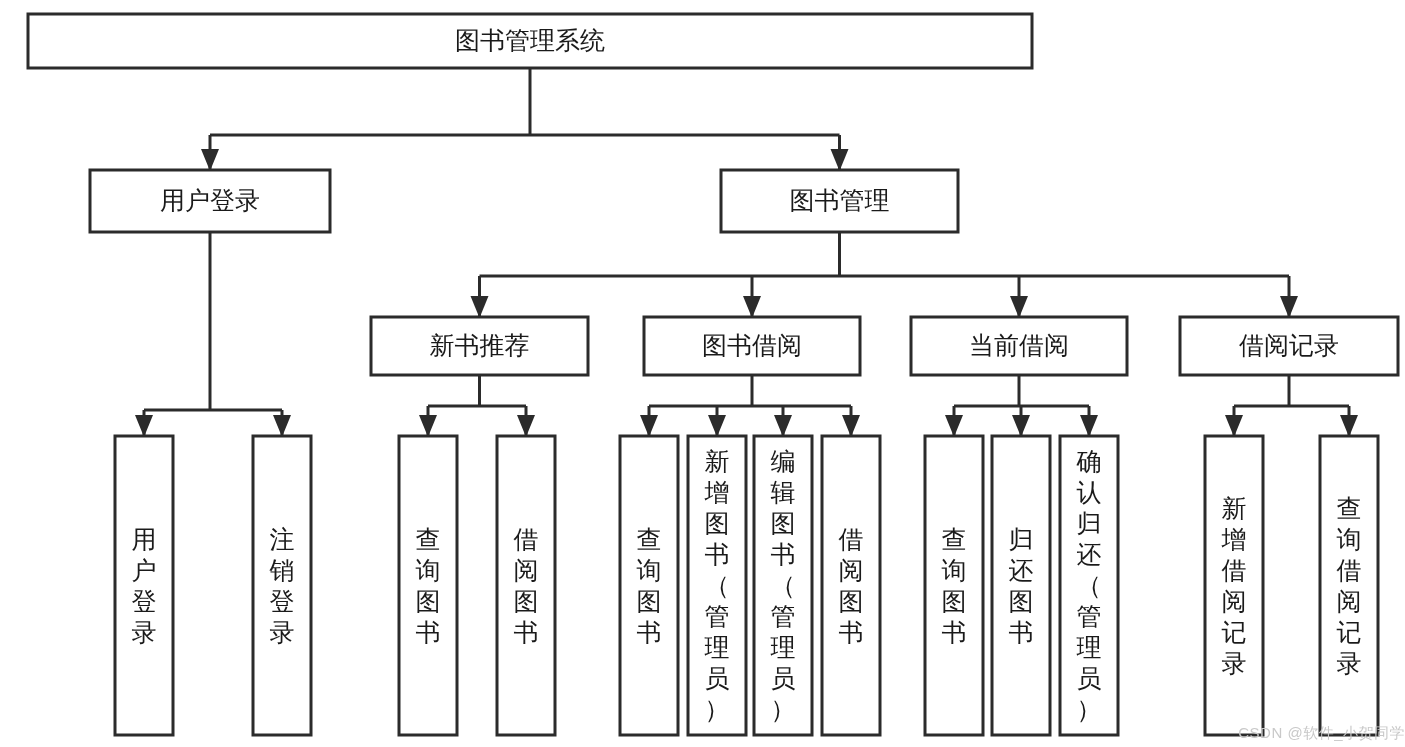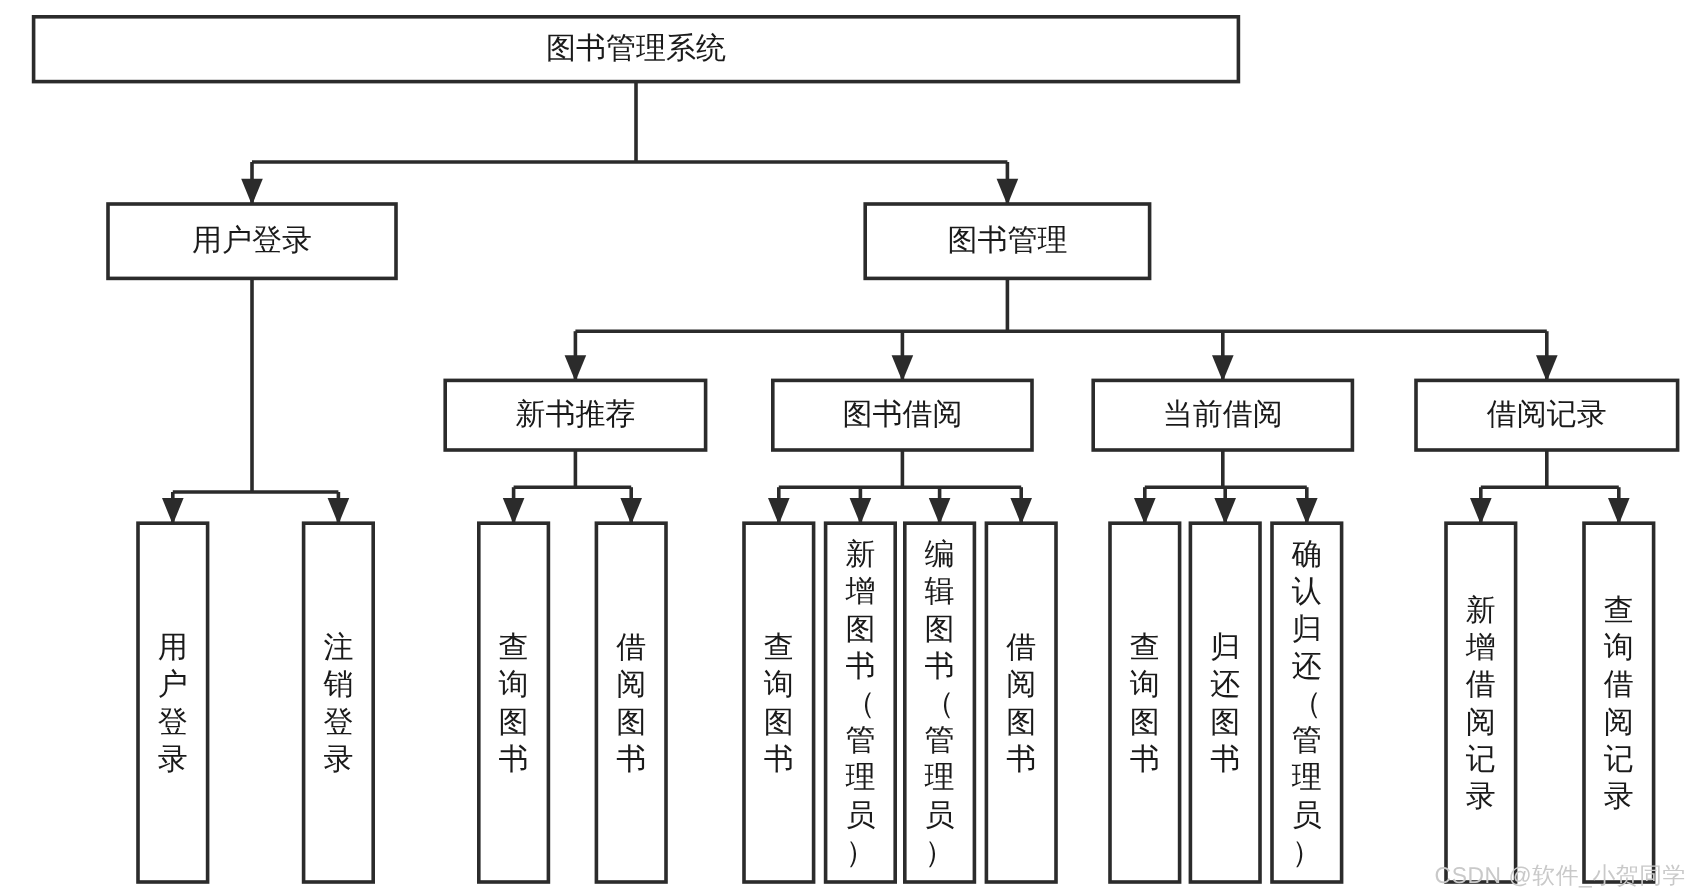--- a/index.html
+++ b/index.html
@@ -63,7 +63,7 @@
     right: 10px;
     bottom: 4px;
     color: #c9c9c9;
-    font-size: 19px;
+    font-size: 15px;
     font-family: "Liberation Sans", "DejaVu Sans", sans-serif;
     letter-spacing: 0.5px;
     white-space: nowrap;

